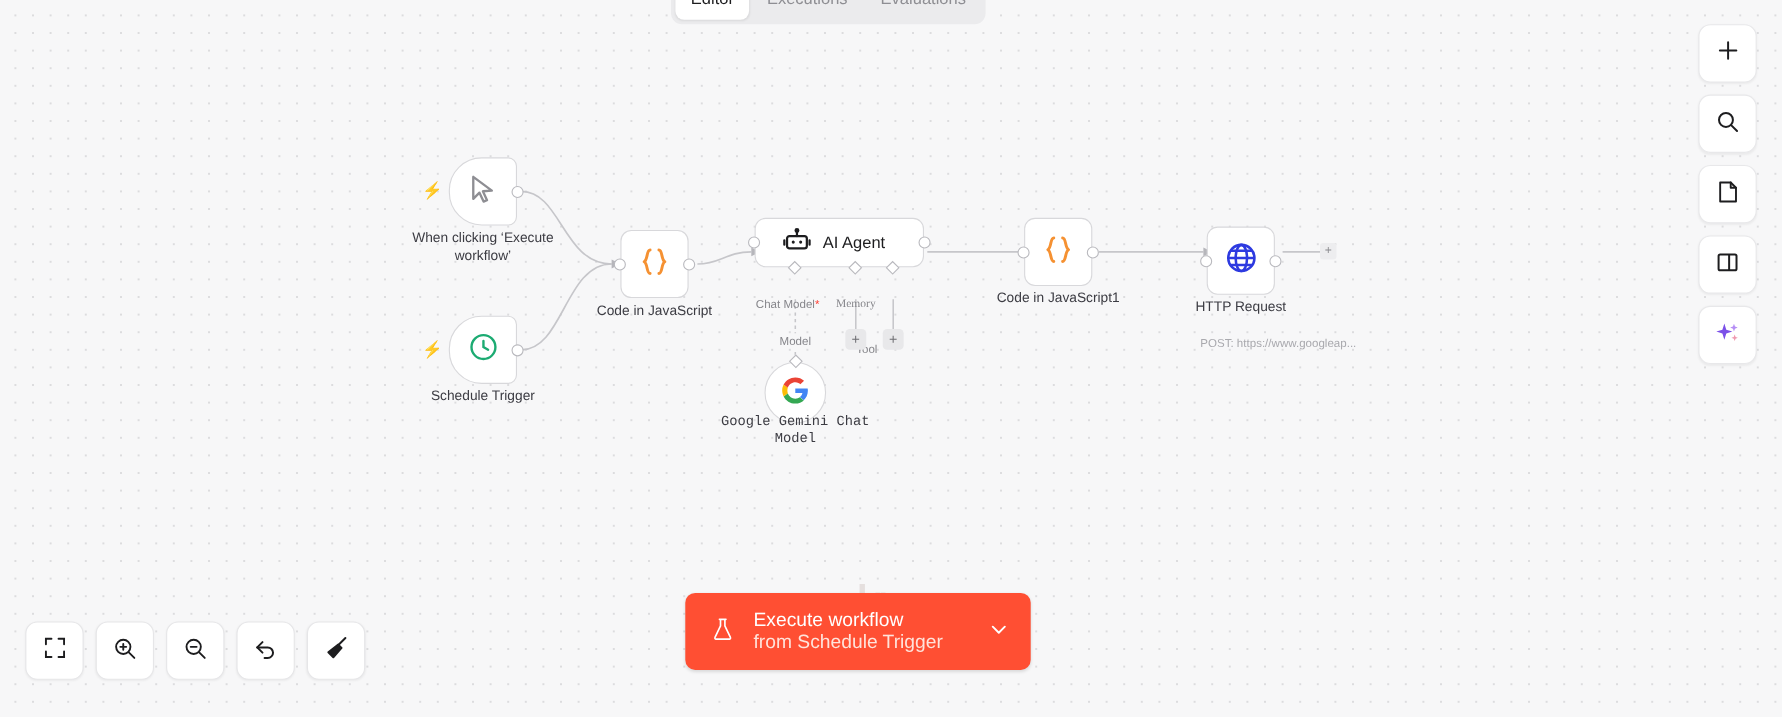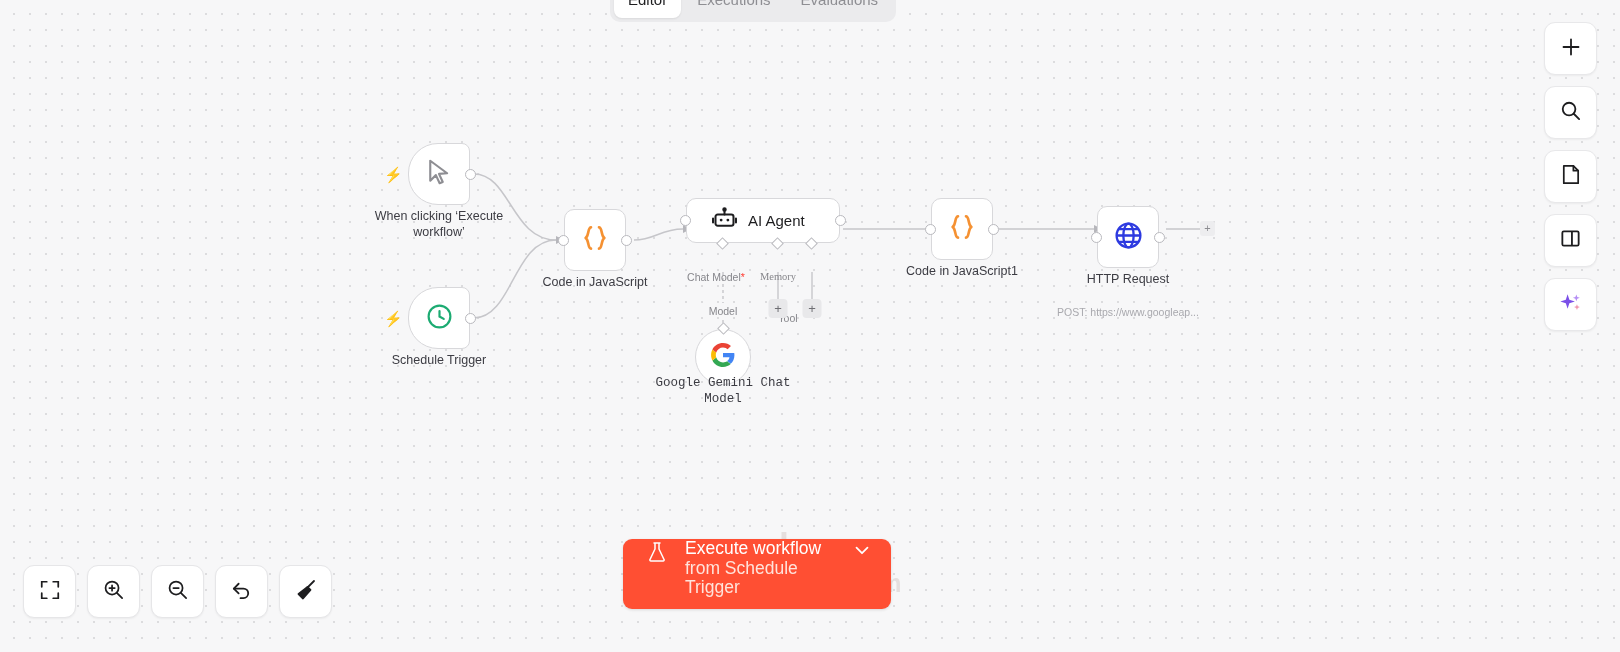--- a/index.html
+++ b/index.html
@@ -109,7 +109,7 @@
     top: 100px; left: 50%;
     transform: translateX(-50%);
     width: 210px;
-    text-align: center;
+    text-align: right;
     font-size: 10.5px;
     color: #a9a9ae;
     white-space: nowrap;

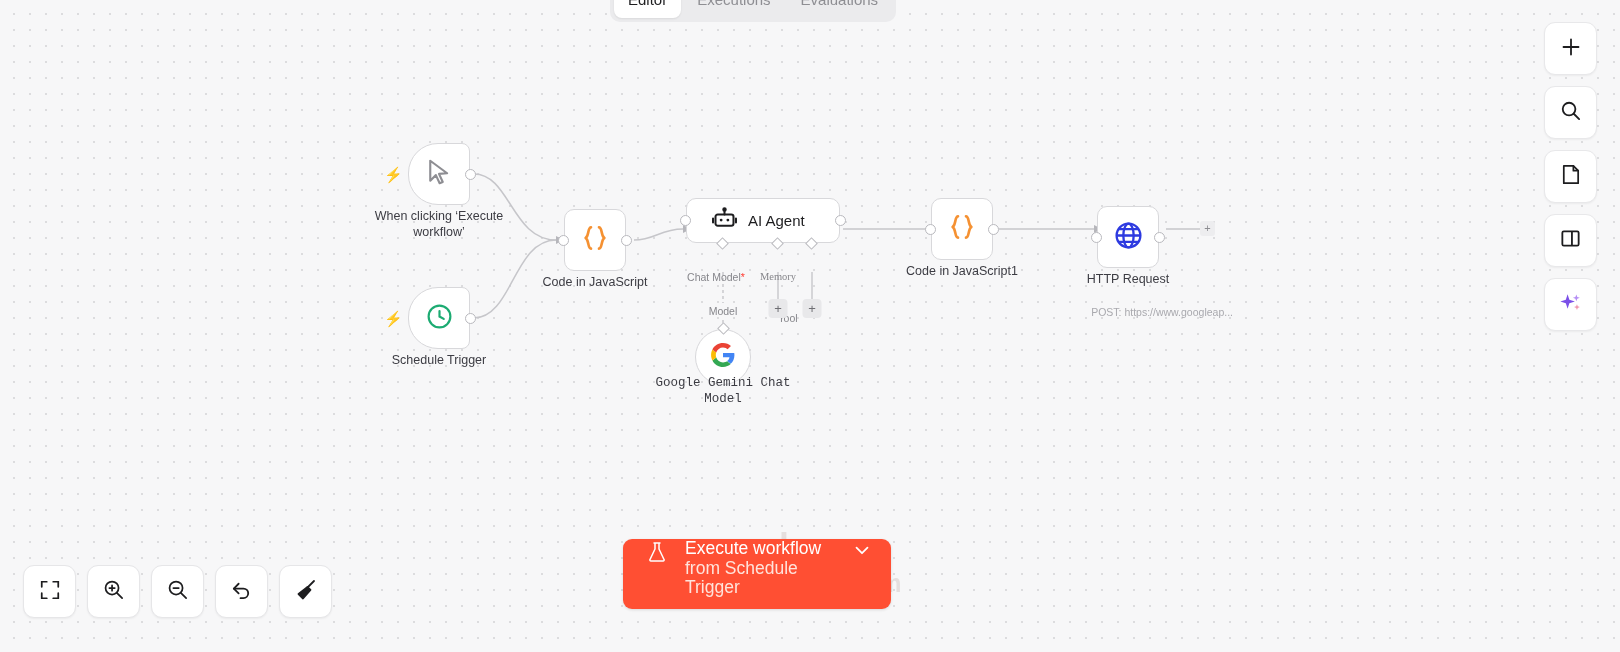--- a/index.html
+++ b/index.html
@@ -233,10 +233,10 @@
   .exec-btn {
     position: absolute;
     left: 623px; top: 539px;
-    width: 268px; height: 70px;
+    width: 314px; height: 70px;
     background: #ff4f33;
     border-radius: 9px;
-    display: flex; 
+    display: flex; align-items: center;
     padding: 0 18px 0 22px;
     color: #fff;
     cursor: pointer;

